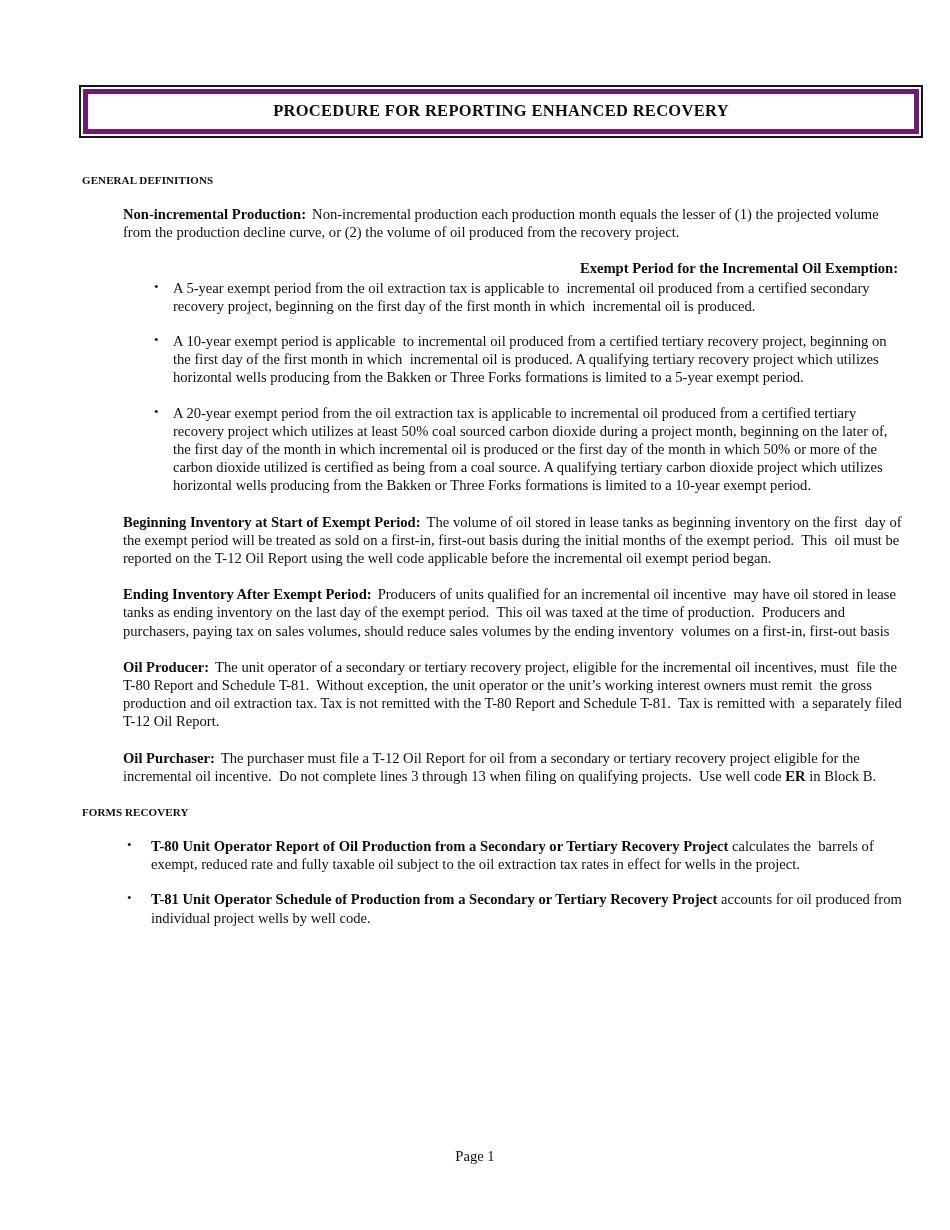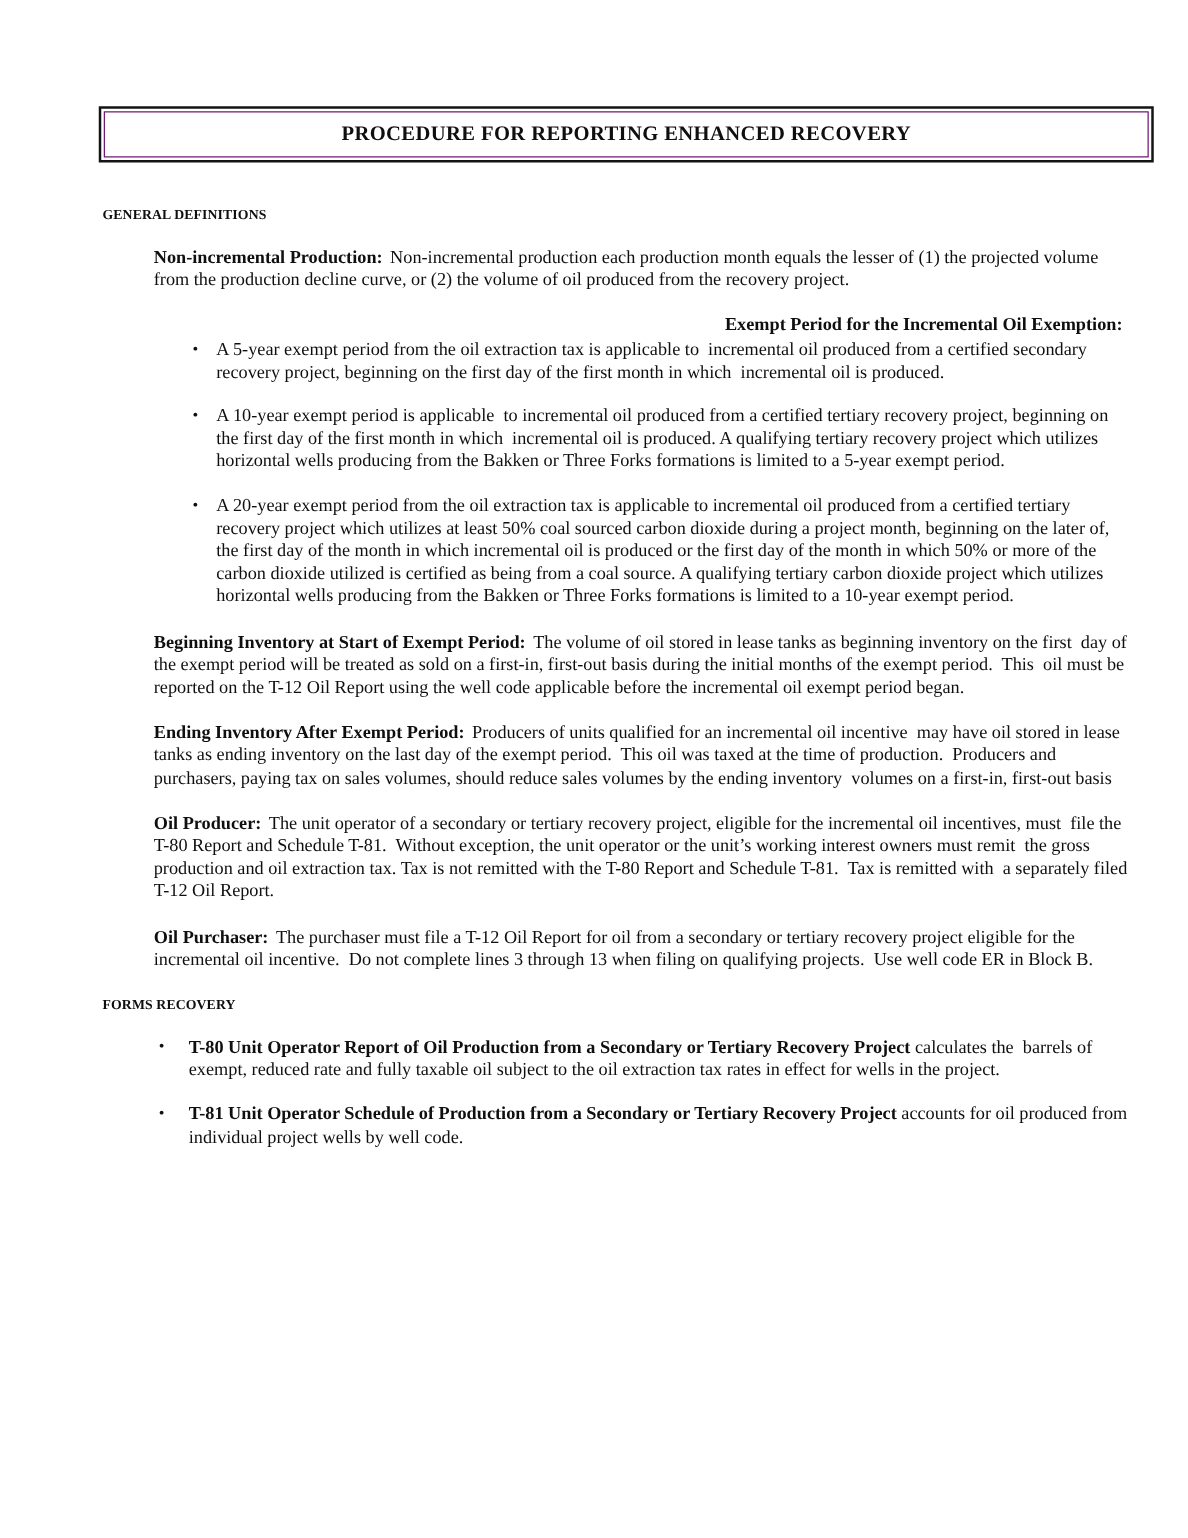--- a/index.html
+++ b/index.html
@@ -23,7 +23,7 @@
     margin-right: -19px;
   }
   .title-inner {
-    border: 1px solid #701a75;
+    border: 5px solid #701a75;
     text-align: center;
     padding: 8px 4px 9px 4px;
   }

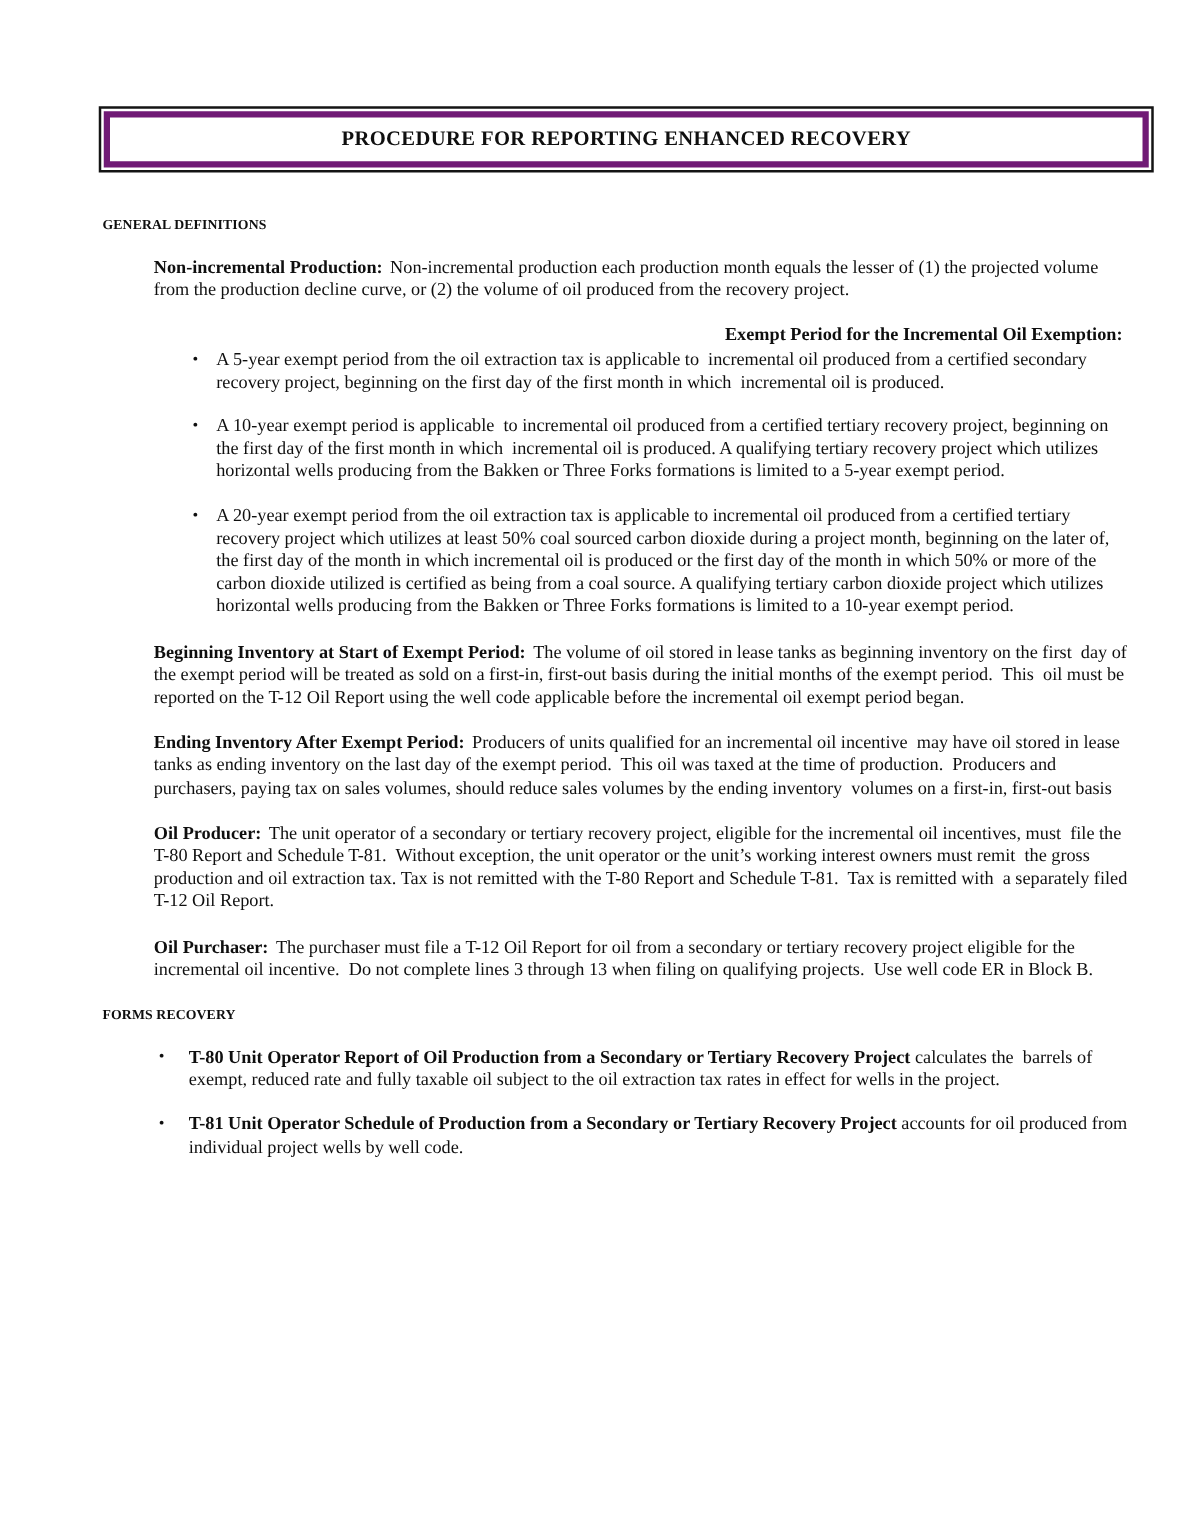--- a/index.html
+++ b/index.html
@@ -53,7 +53,7 @@
   }
   .lead.underline { }
   .lead-inline { font-weight: 700; }
-  .bold-inline { font-weight: 400; }
+  .bold-inline { font-weight: 700; }
   ul.bullets {
     list-style: none;
     margin: 0 0 18px 41px;

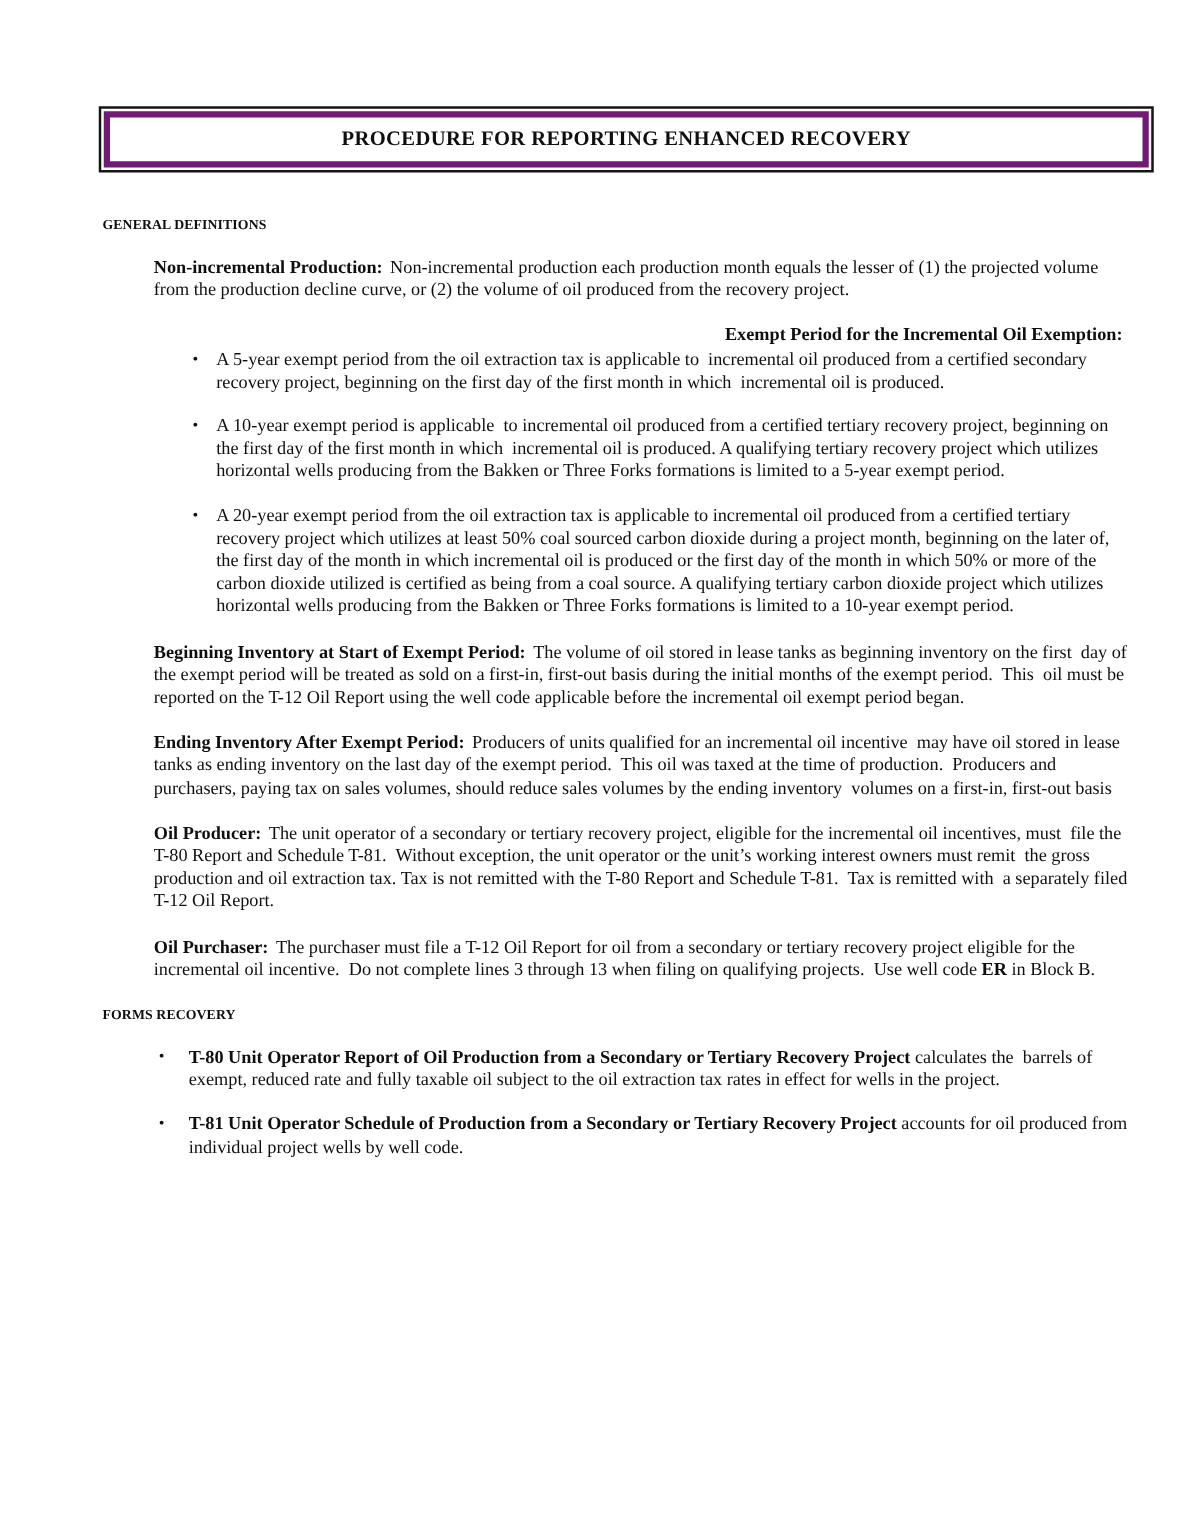--- a/index.html
+++ b/index.html
@@ -123,6 +123,7 @@
     </ul>
   </section>
 
+  <div class="footer">Page 1</div>
 
 </div>
 

